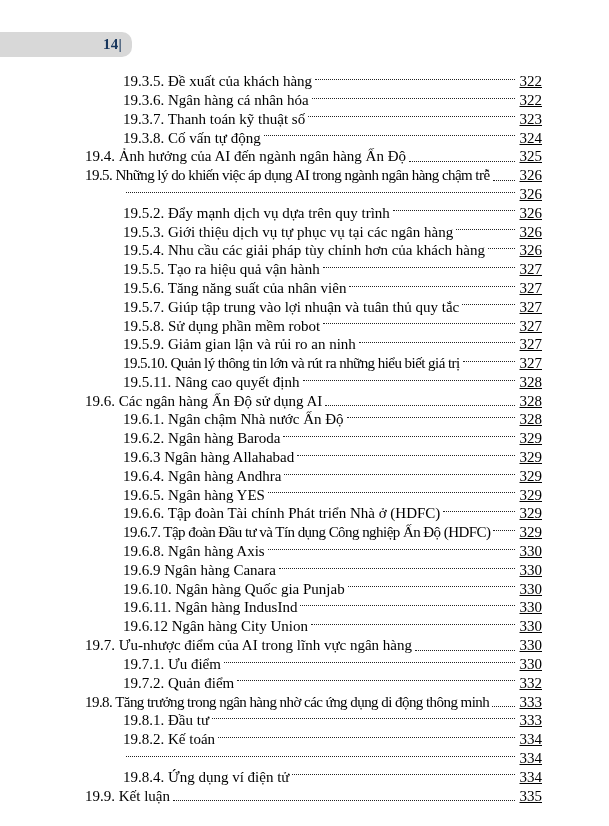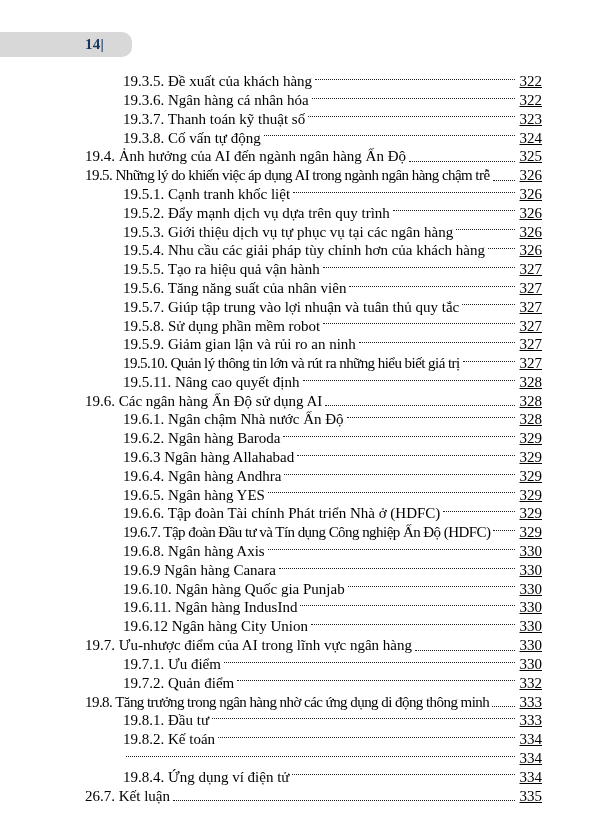--- a/index.html
+++ b/index.html
@@ -31,7 +31,7 @@
     display: flex;
     align-items: center;
     justify-content: flex-end;
-    padding-right: 28px;
+    padding-right: 10px;
   }
   .page-number {
     font-weight: bold;

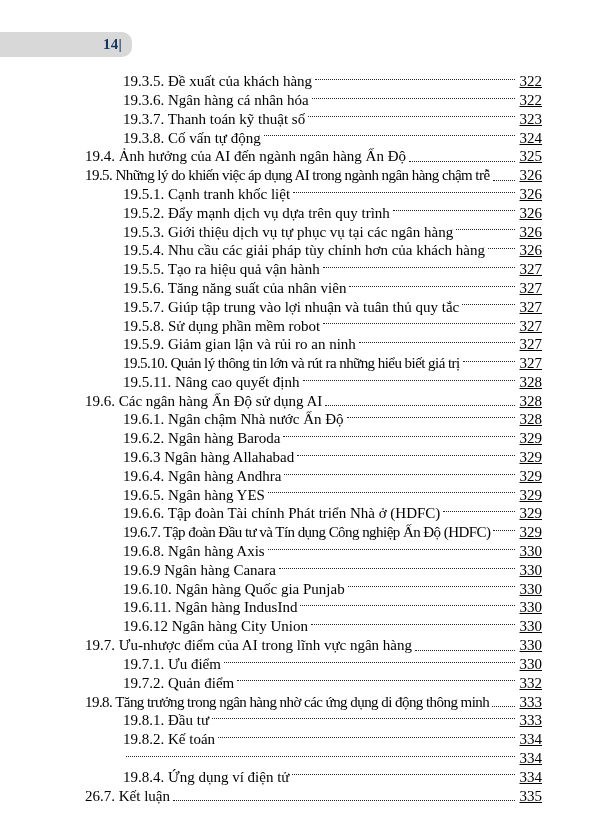--- a/index.html
+++ b/index.html
@@ -109,7 +109,6 @@
     <span class="toc-page">326</span>
   </div>
       <div class="toc-row level-3">
-    <span class="toc-label">19.5.1. Cạnh tranh khốc liệt</span>
     <span class="leader"></span>
     <span class="toc-page">326</span>
   </div>

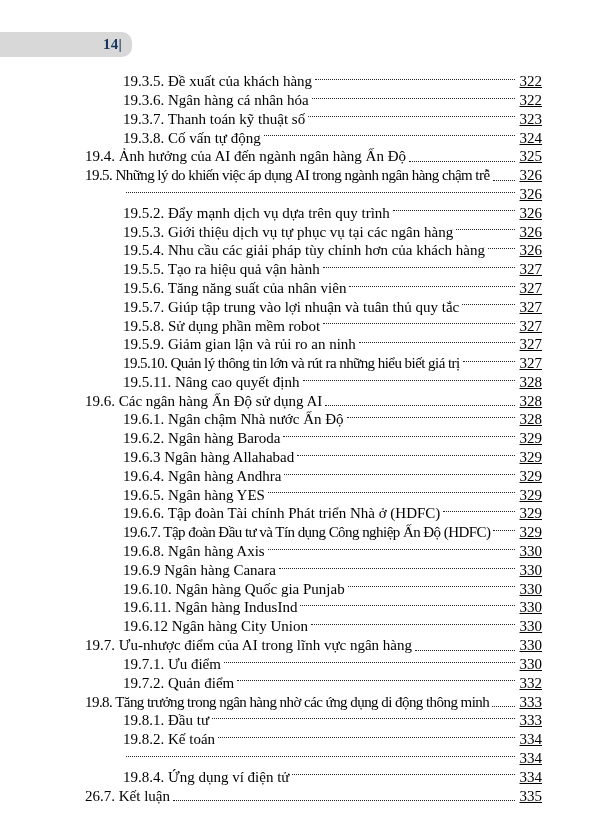--- a/index.html
+++ b/index.html
@@ -267,7 +267,7 @@
     <span class="toc-page">334</span>
   </div>
       <div class="toc-row level-2">
-    <span class="toc-label">26.7. Kết luận</span>
+    <span class="toc-label">19.9. Kết luận</span>
     <span class="leader"></span>
     <span class="toc-page">335</span>
   </div>

